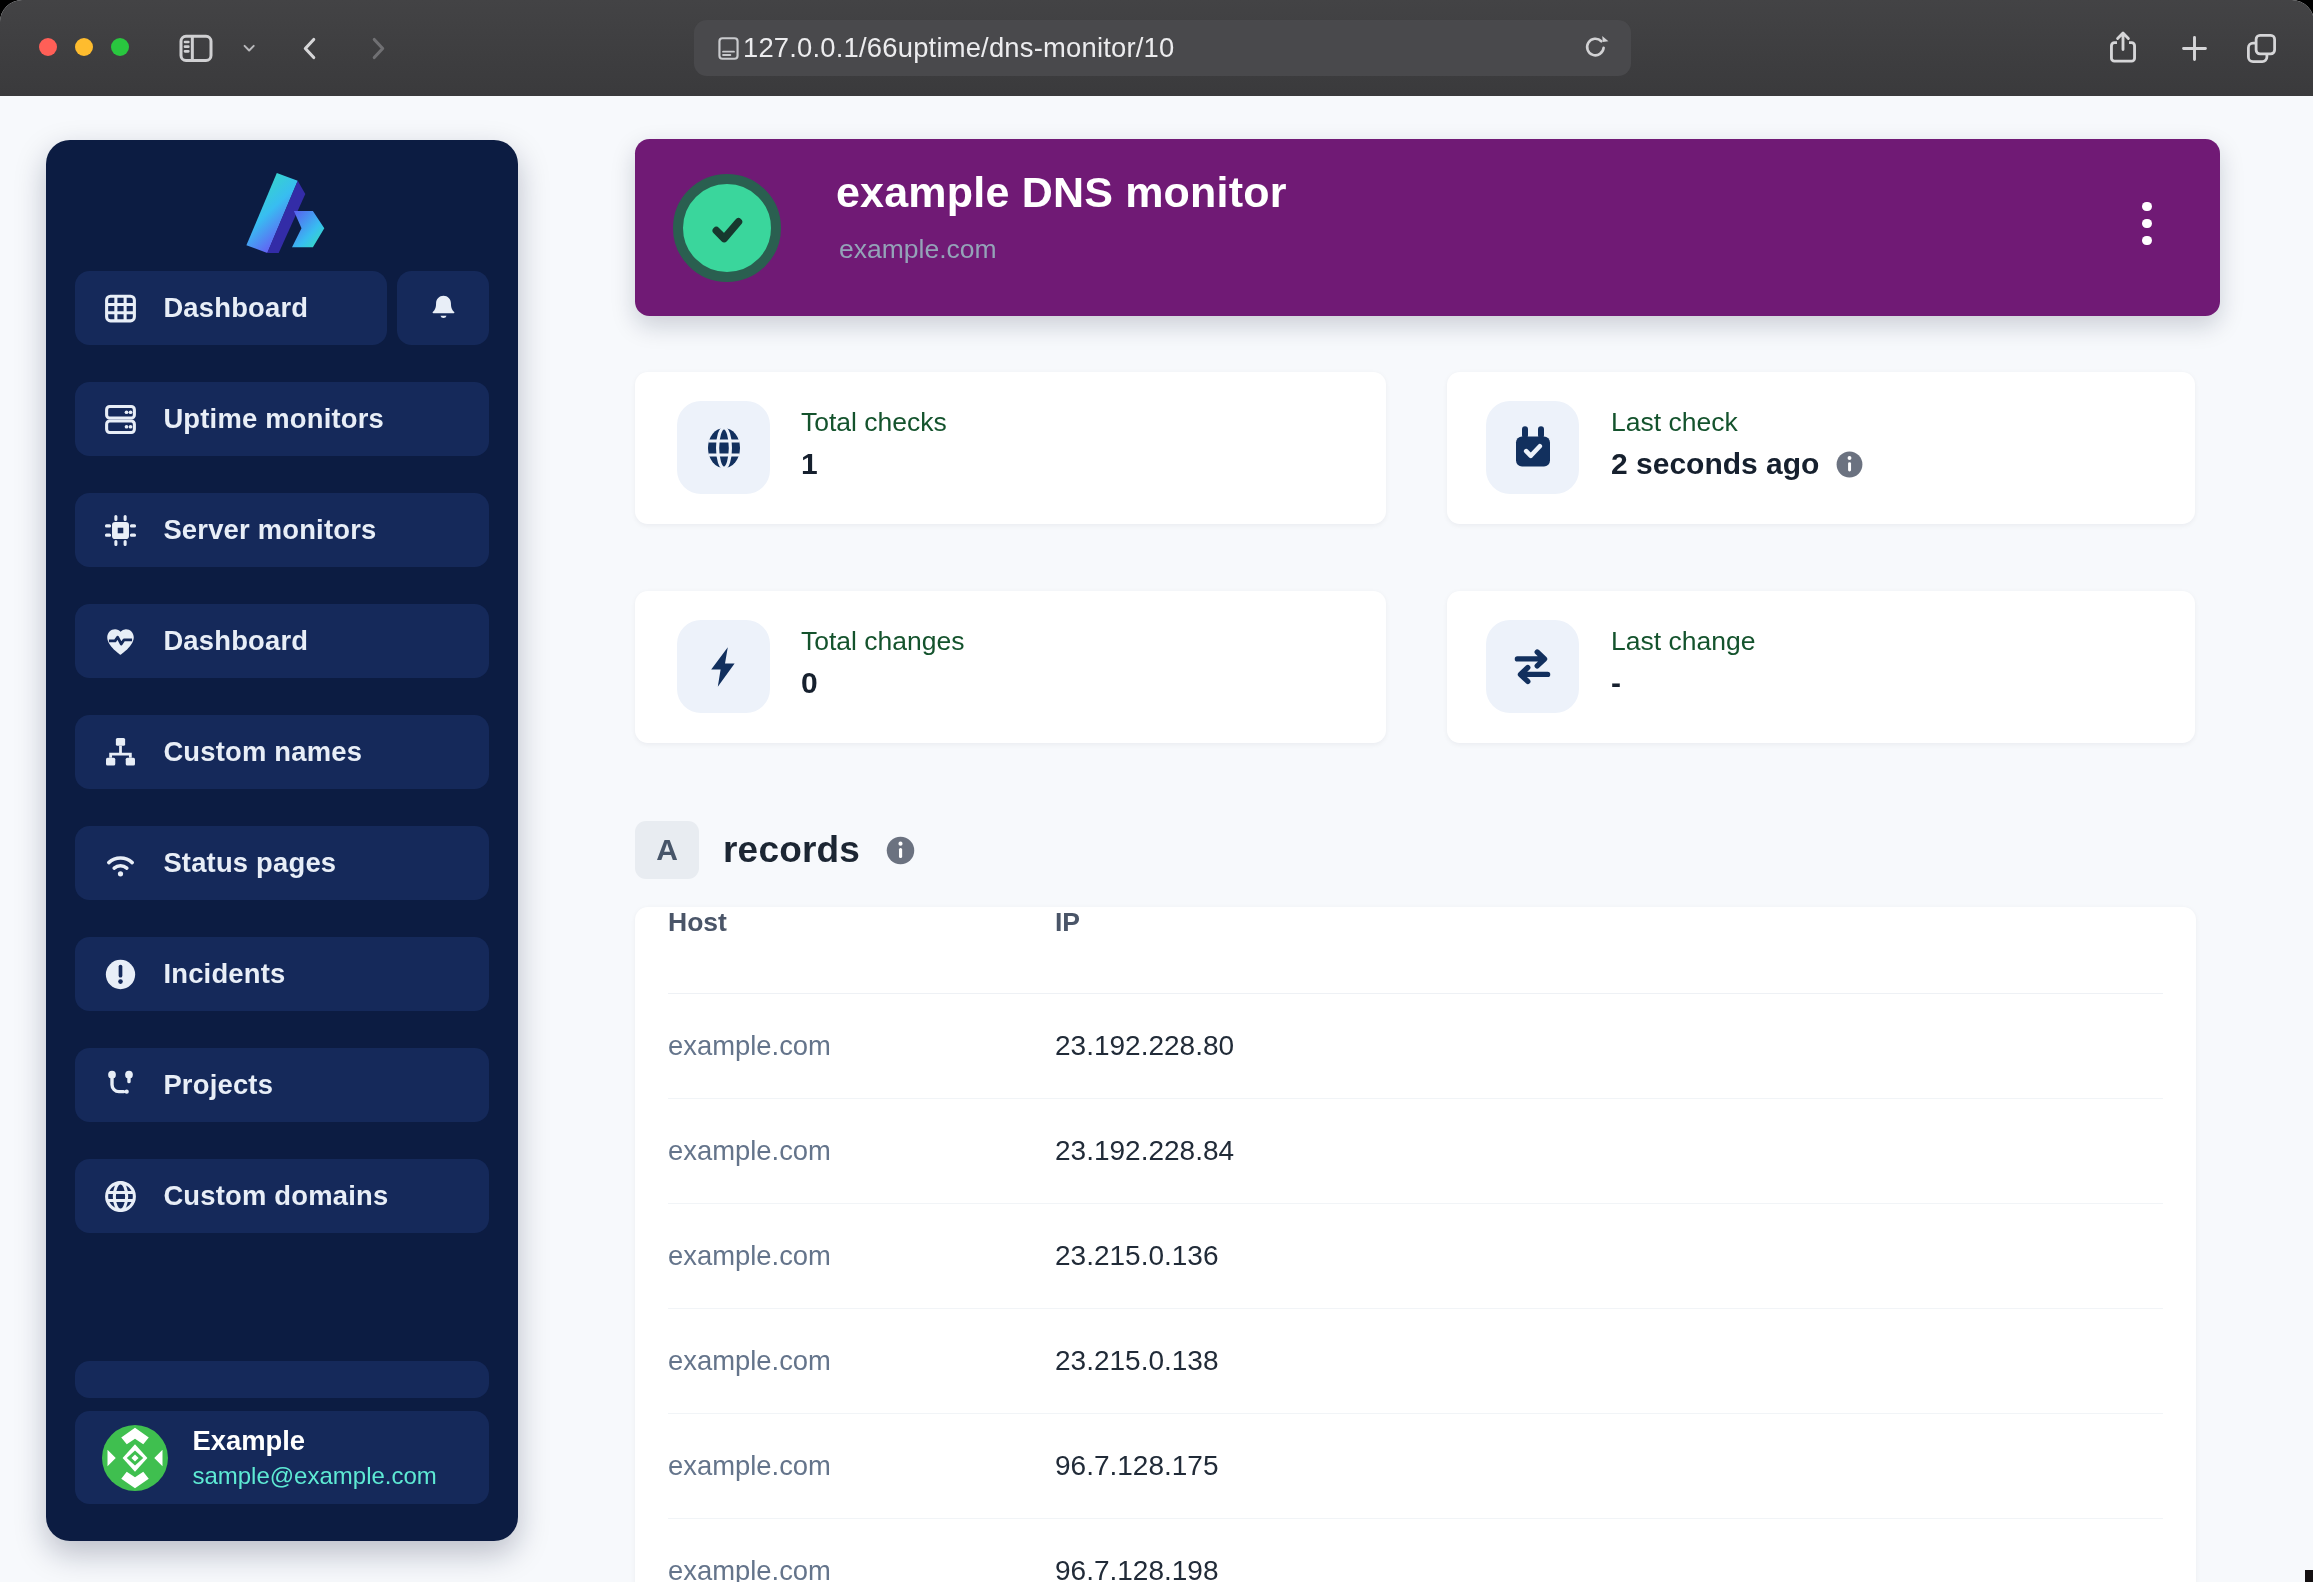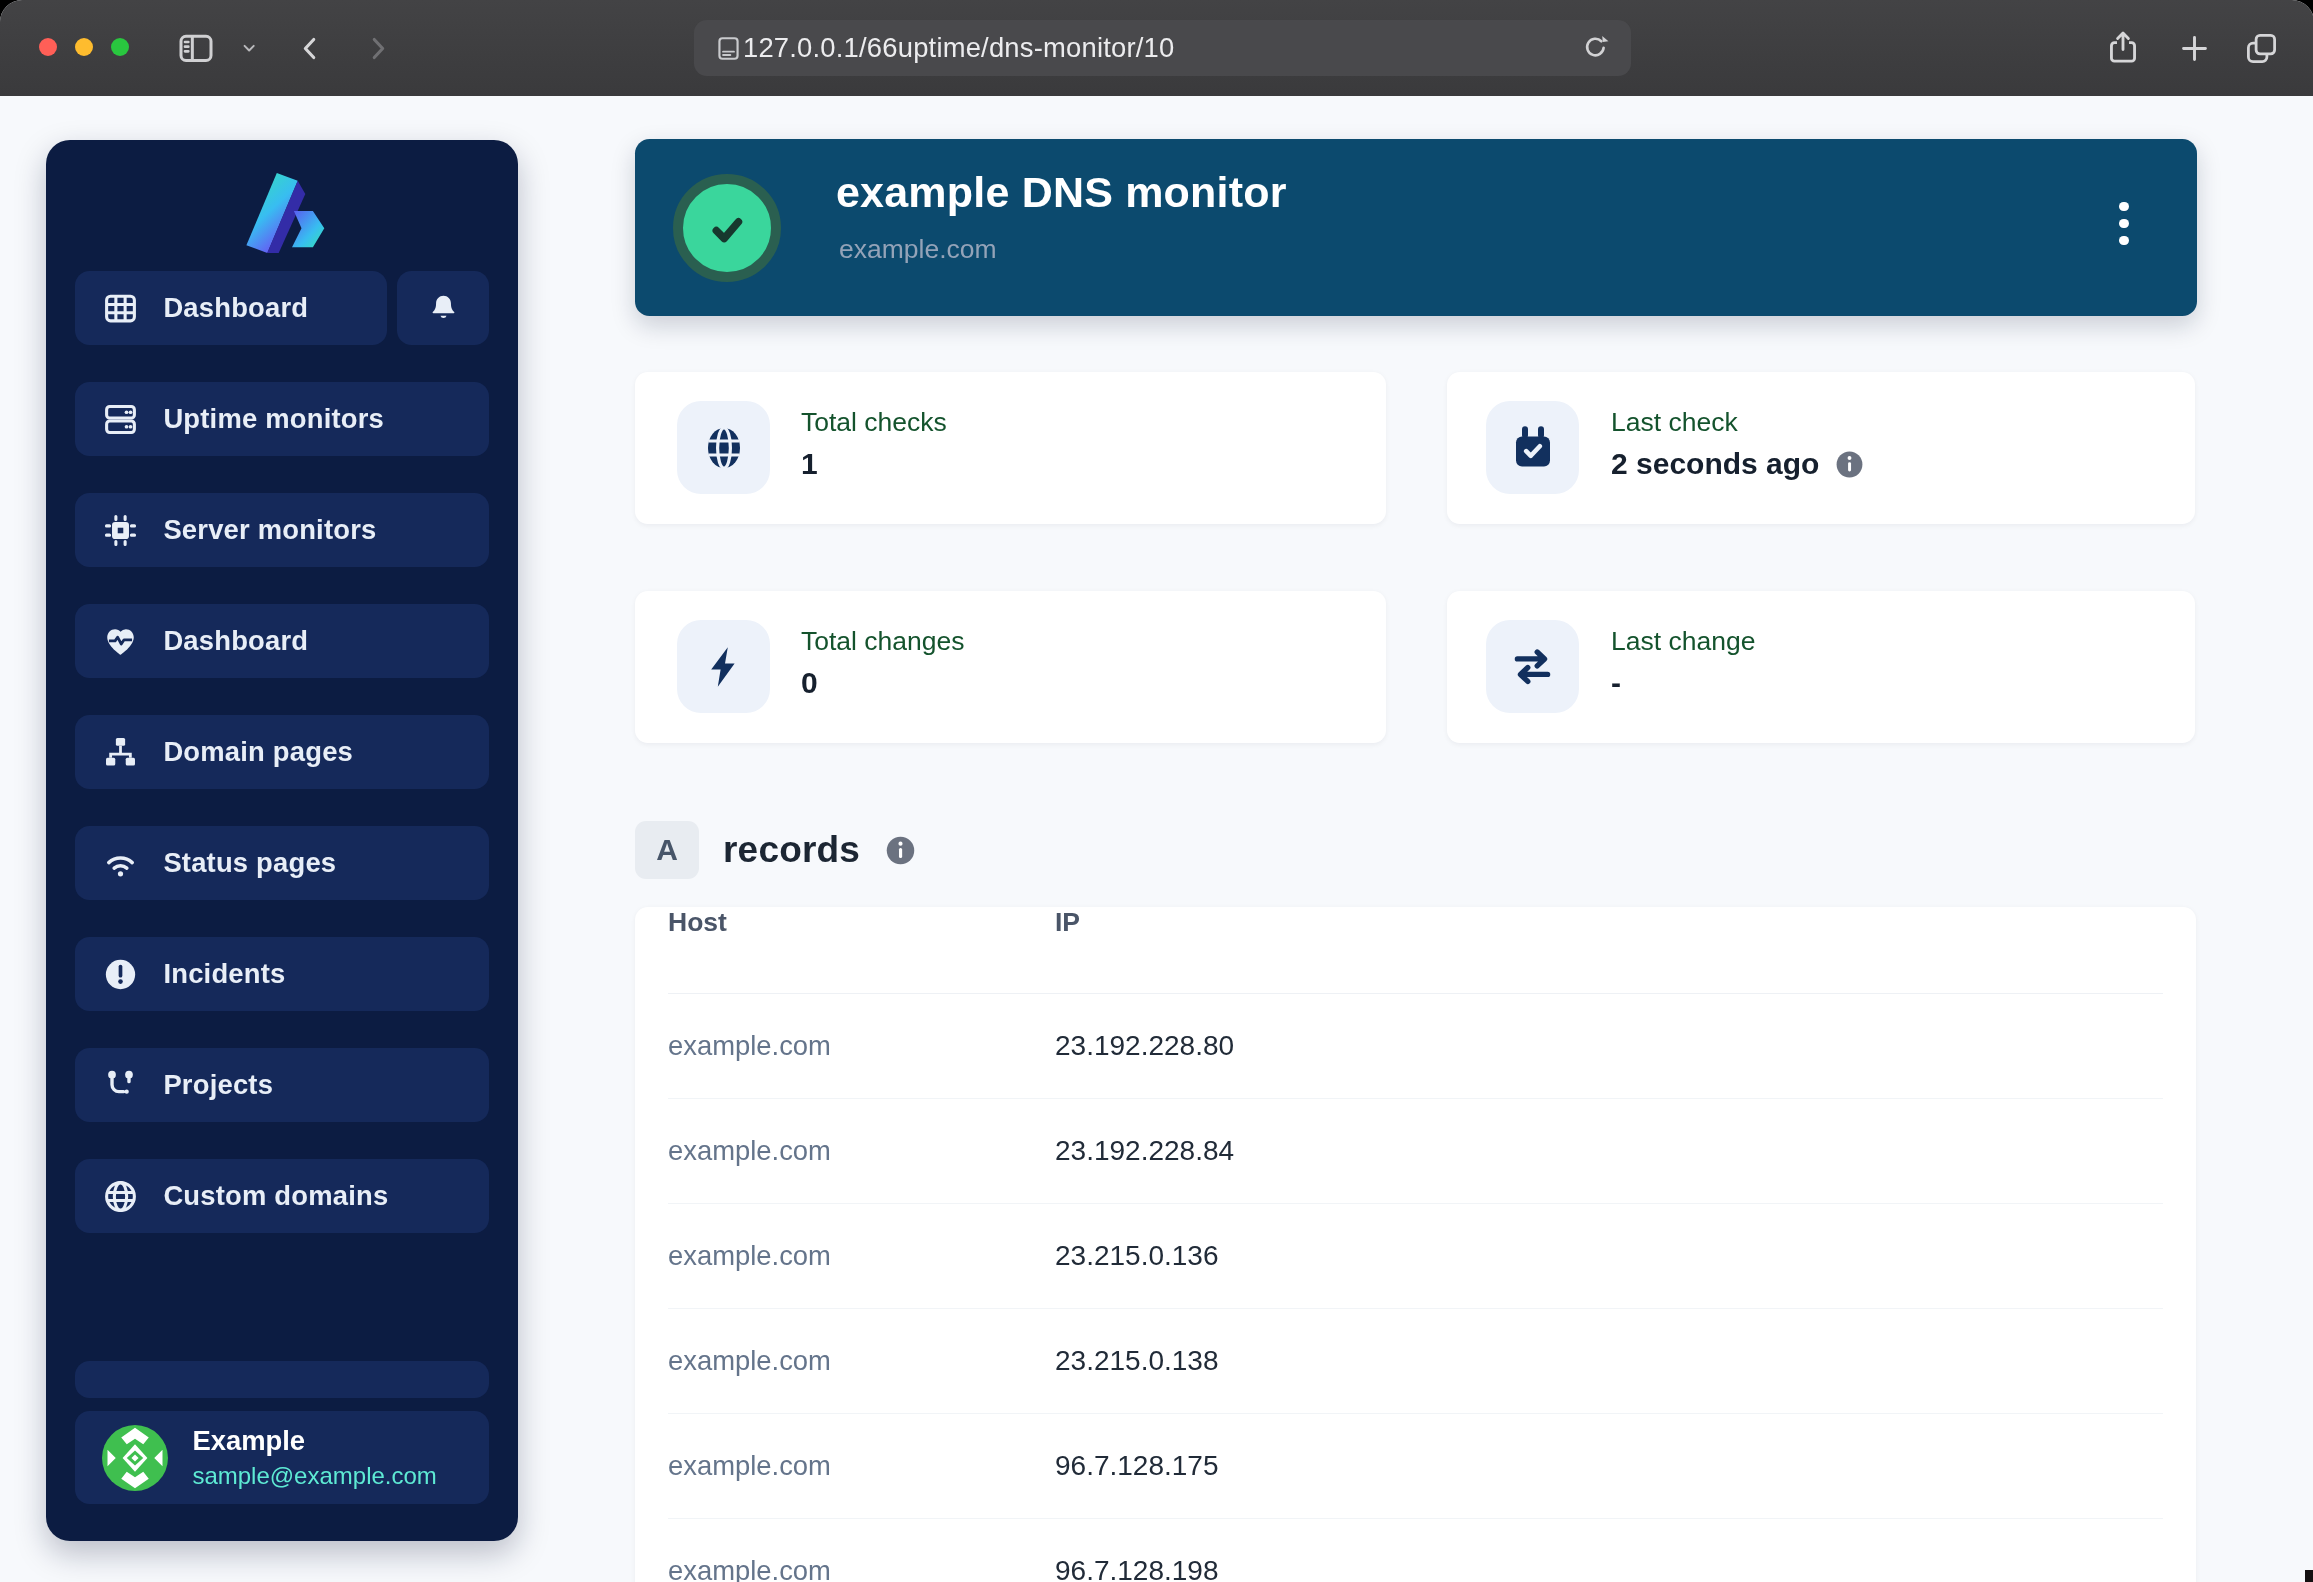--- a/index.html
+++ b/index.html
@@ -37,7 +37,7 @@
   .uemail{color:#5eead4;font-size:24px;margin-top:5.5px;}
 
   
-  .headcard{position:absolute;left:635px;top:43px;width:1562px;height:177px;border-radius:14.6px;background:#0c4a6e;box-shadow:0 9.1px 24px rgba(10,20,50,.18);}
+  .headcard{position:absolute;left:635px;top:43px;width:1562px;height:177px;border-radius:14.6px;background:#701a75;box-shadow:0 9.1px 24px rgba(10,20,50,.18);padding-left:23px;}
   .statusavatar{position:absolute;left:38px;top:35px;width:108px;height:108px;border-radius:50%;background:#3ad69c;border:10px solid #2a5f50;box-sizing:border-box;display:flex;align-items:center;justify-content:center;}
   .headtitle{position:absolute;left:201px;top:29px;color:#ffffff;font-size:43px;font-weight:700;letter-spacing:0.2px;}
   .headsub{position:absolute;left:204px;top:95px;color:#94a3b8;font-size:26.5px;}

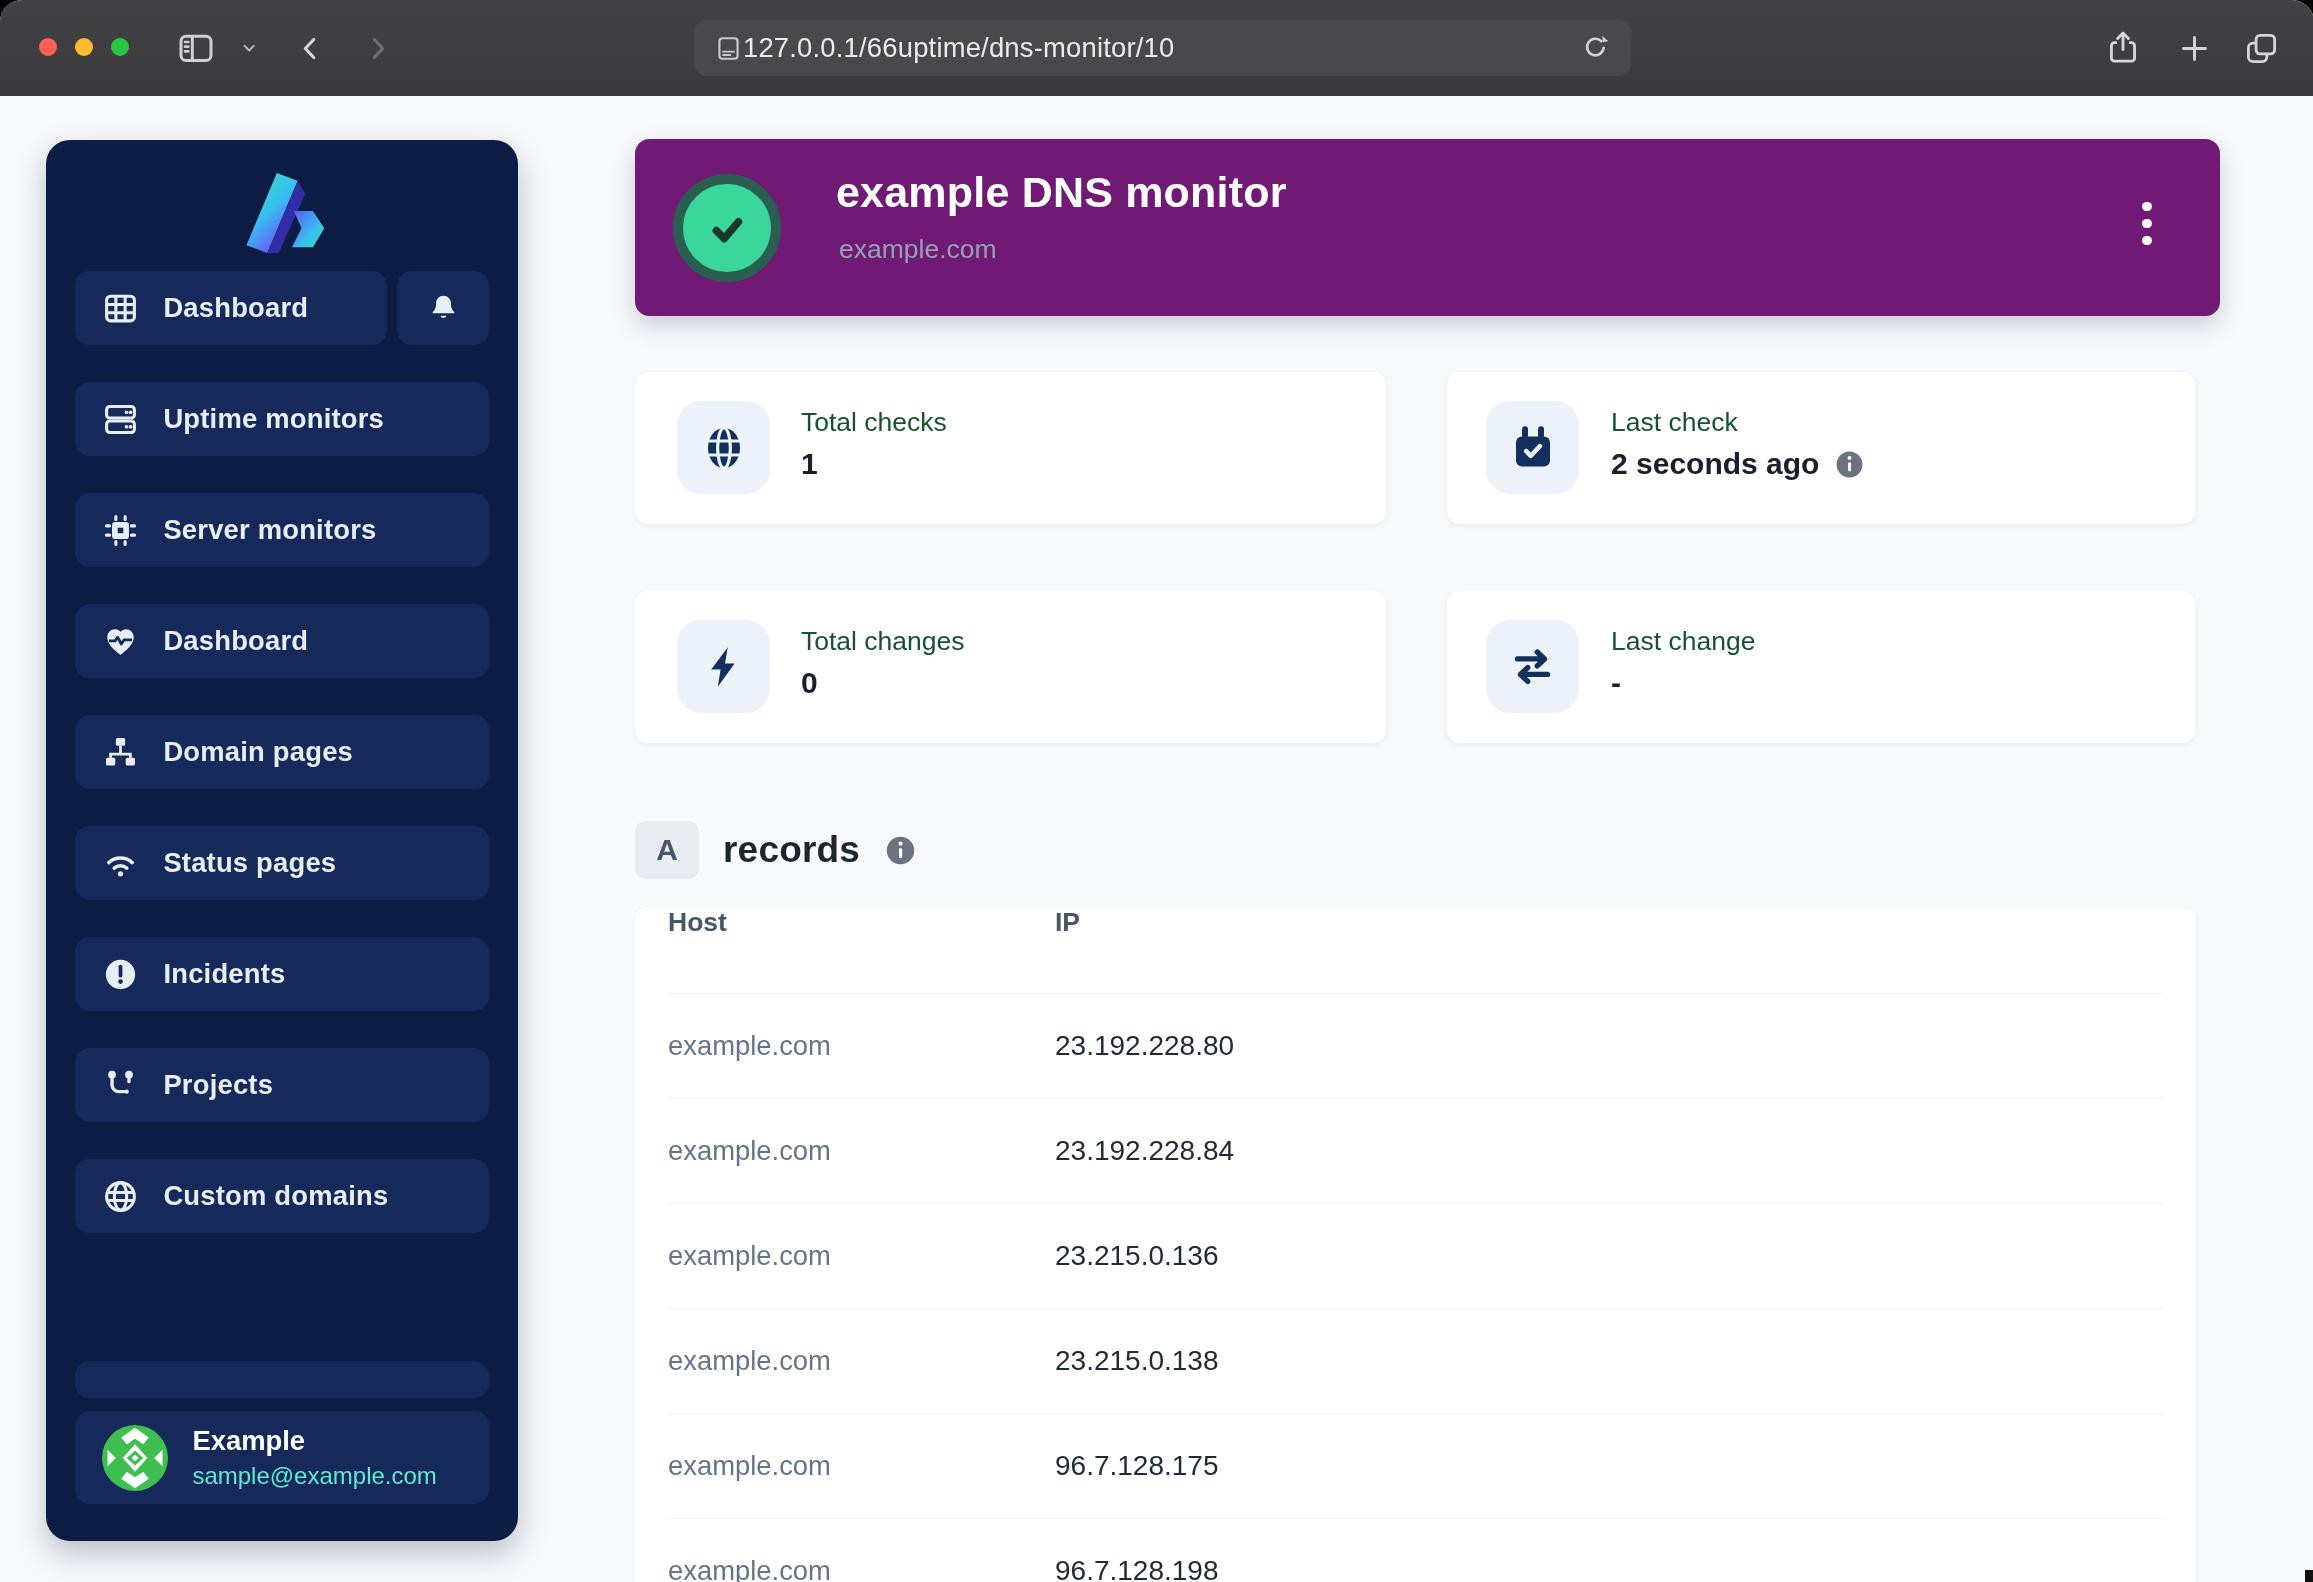--- a/index.html
+++ b/index.html
@@ -213,7 +213,7 @@
               </g>
             <path d="M12 7.6v3.4M5.6 15.4V13h12.8v2.4M12 11v2" stroke="currentColor" stroke-width="1.8" fill="none"></path>
           </svg>
-          <span class="nlabel">Domain pages</span>
+          <span class="nlabel">Custom names</span>
         </div>
 
         <div class="navitem">

